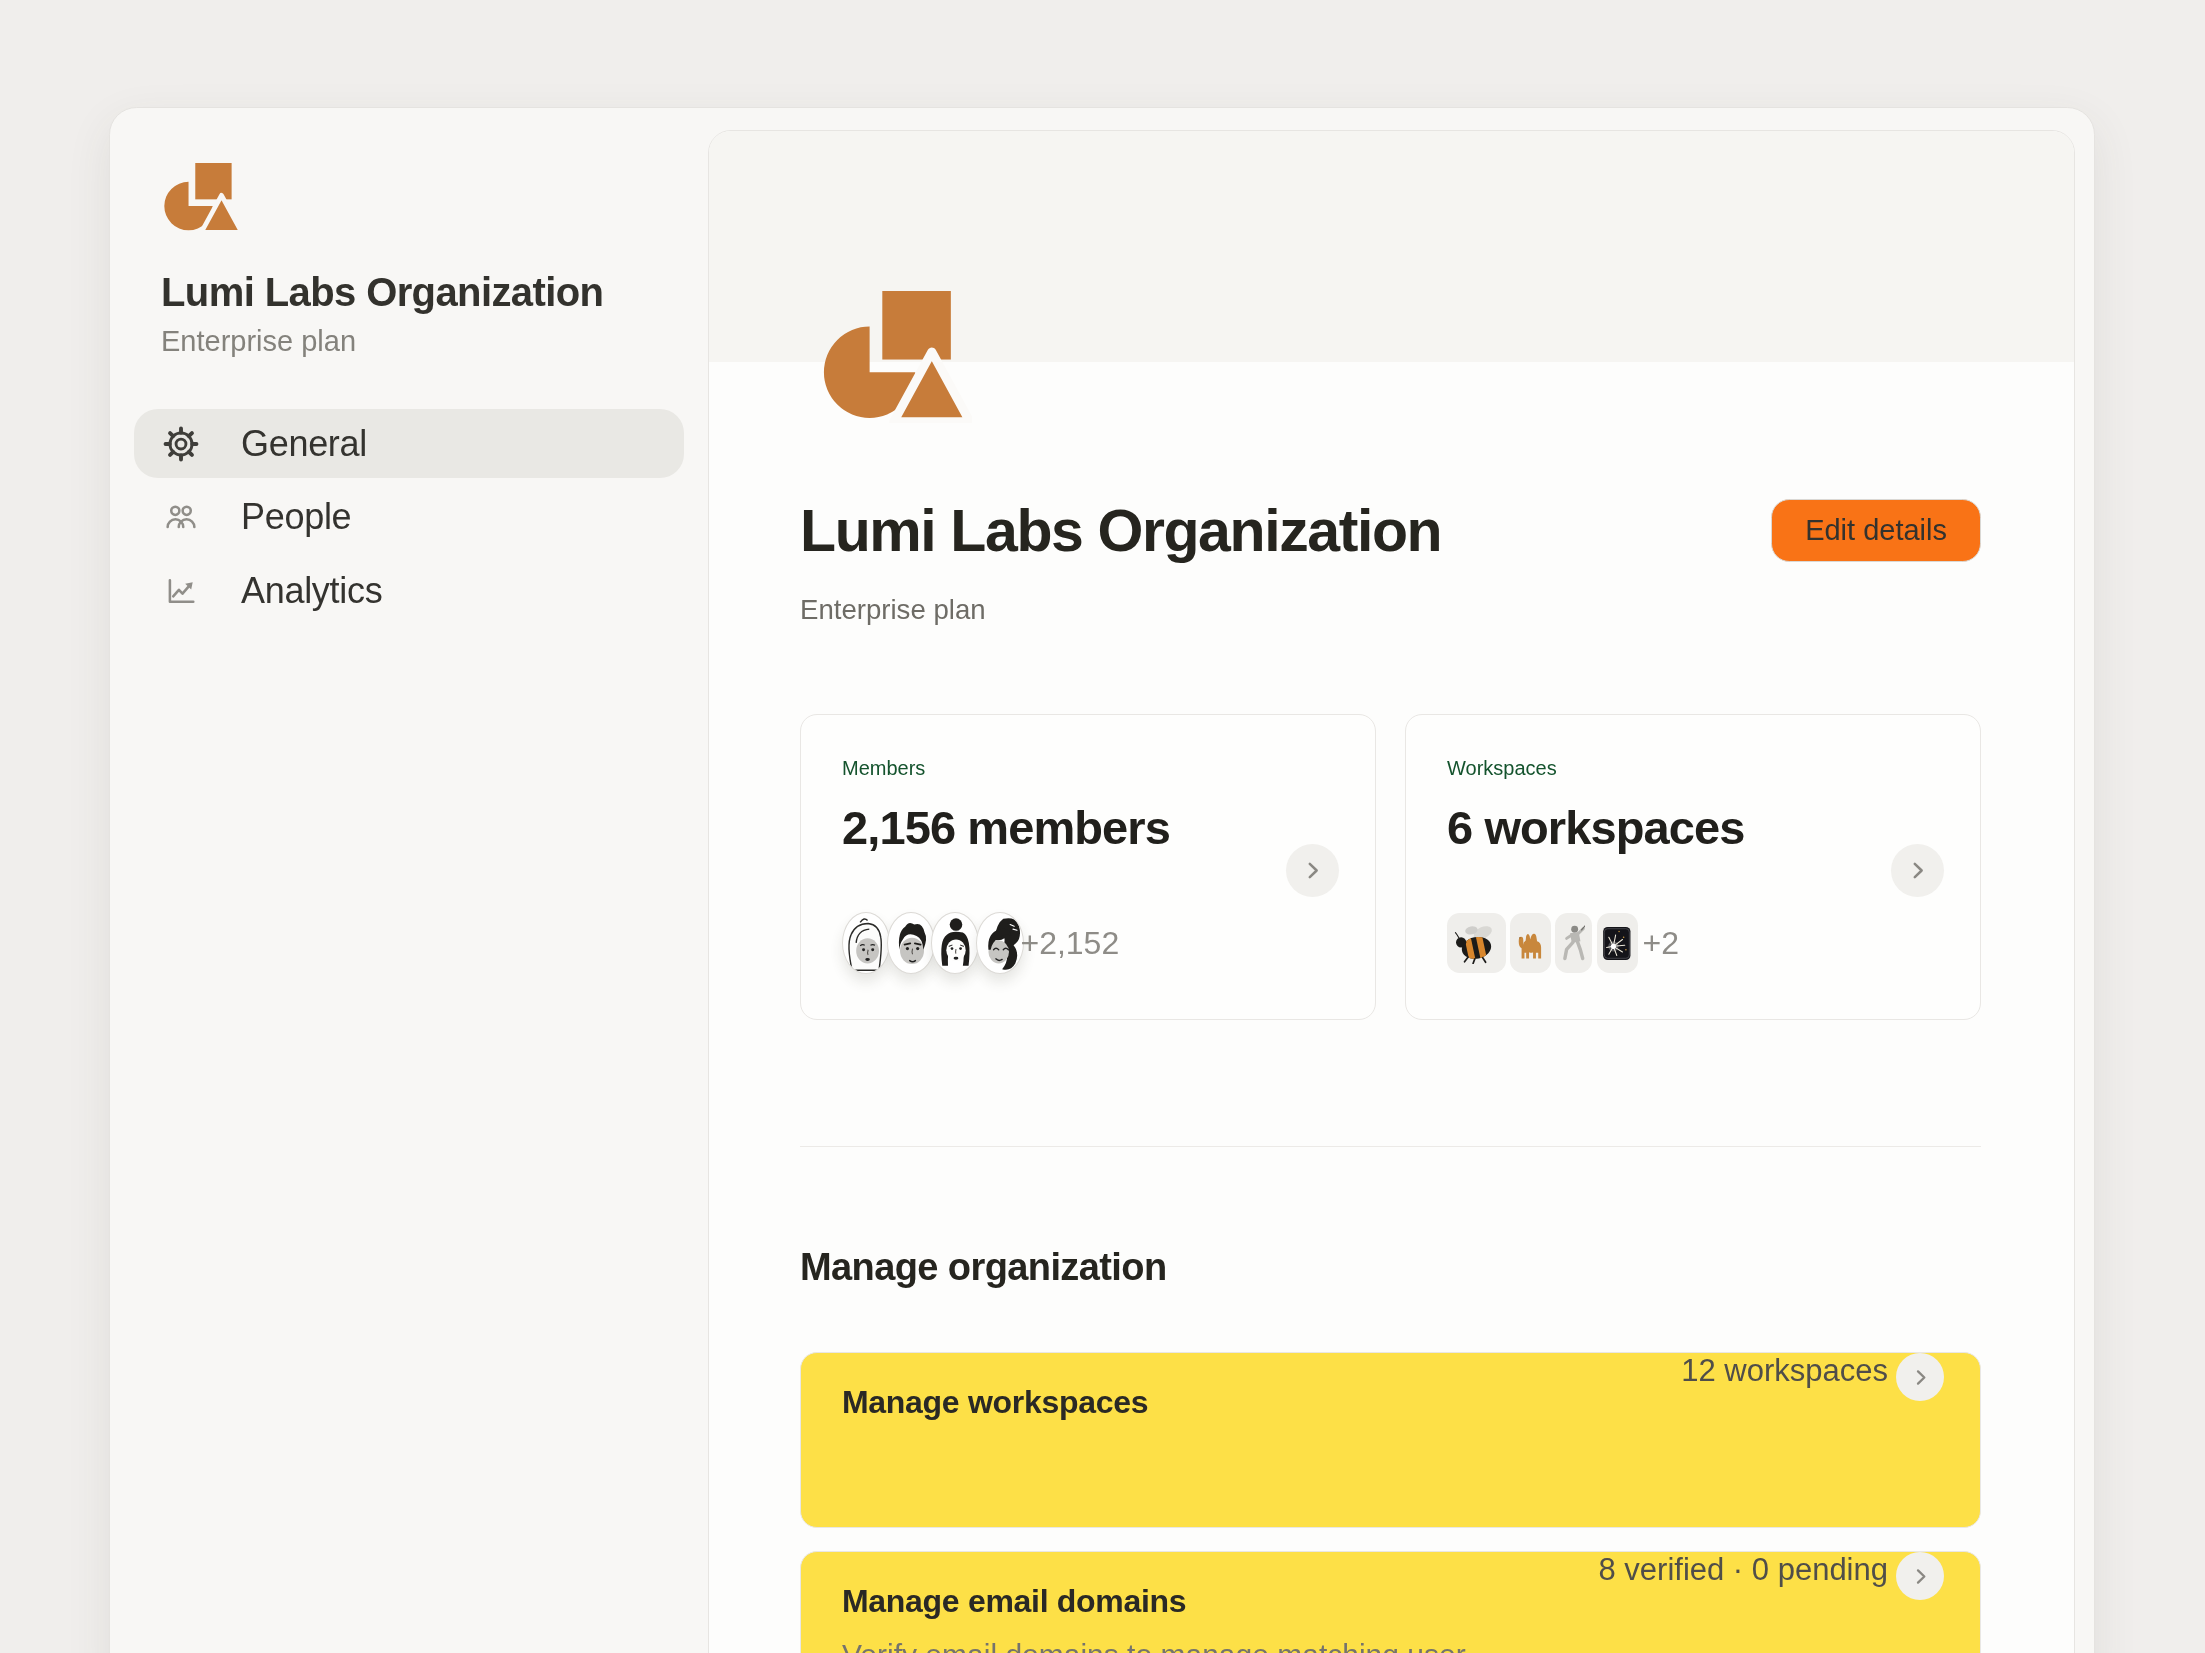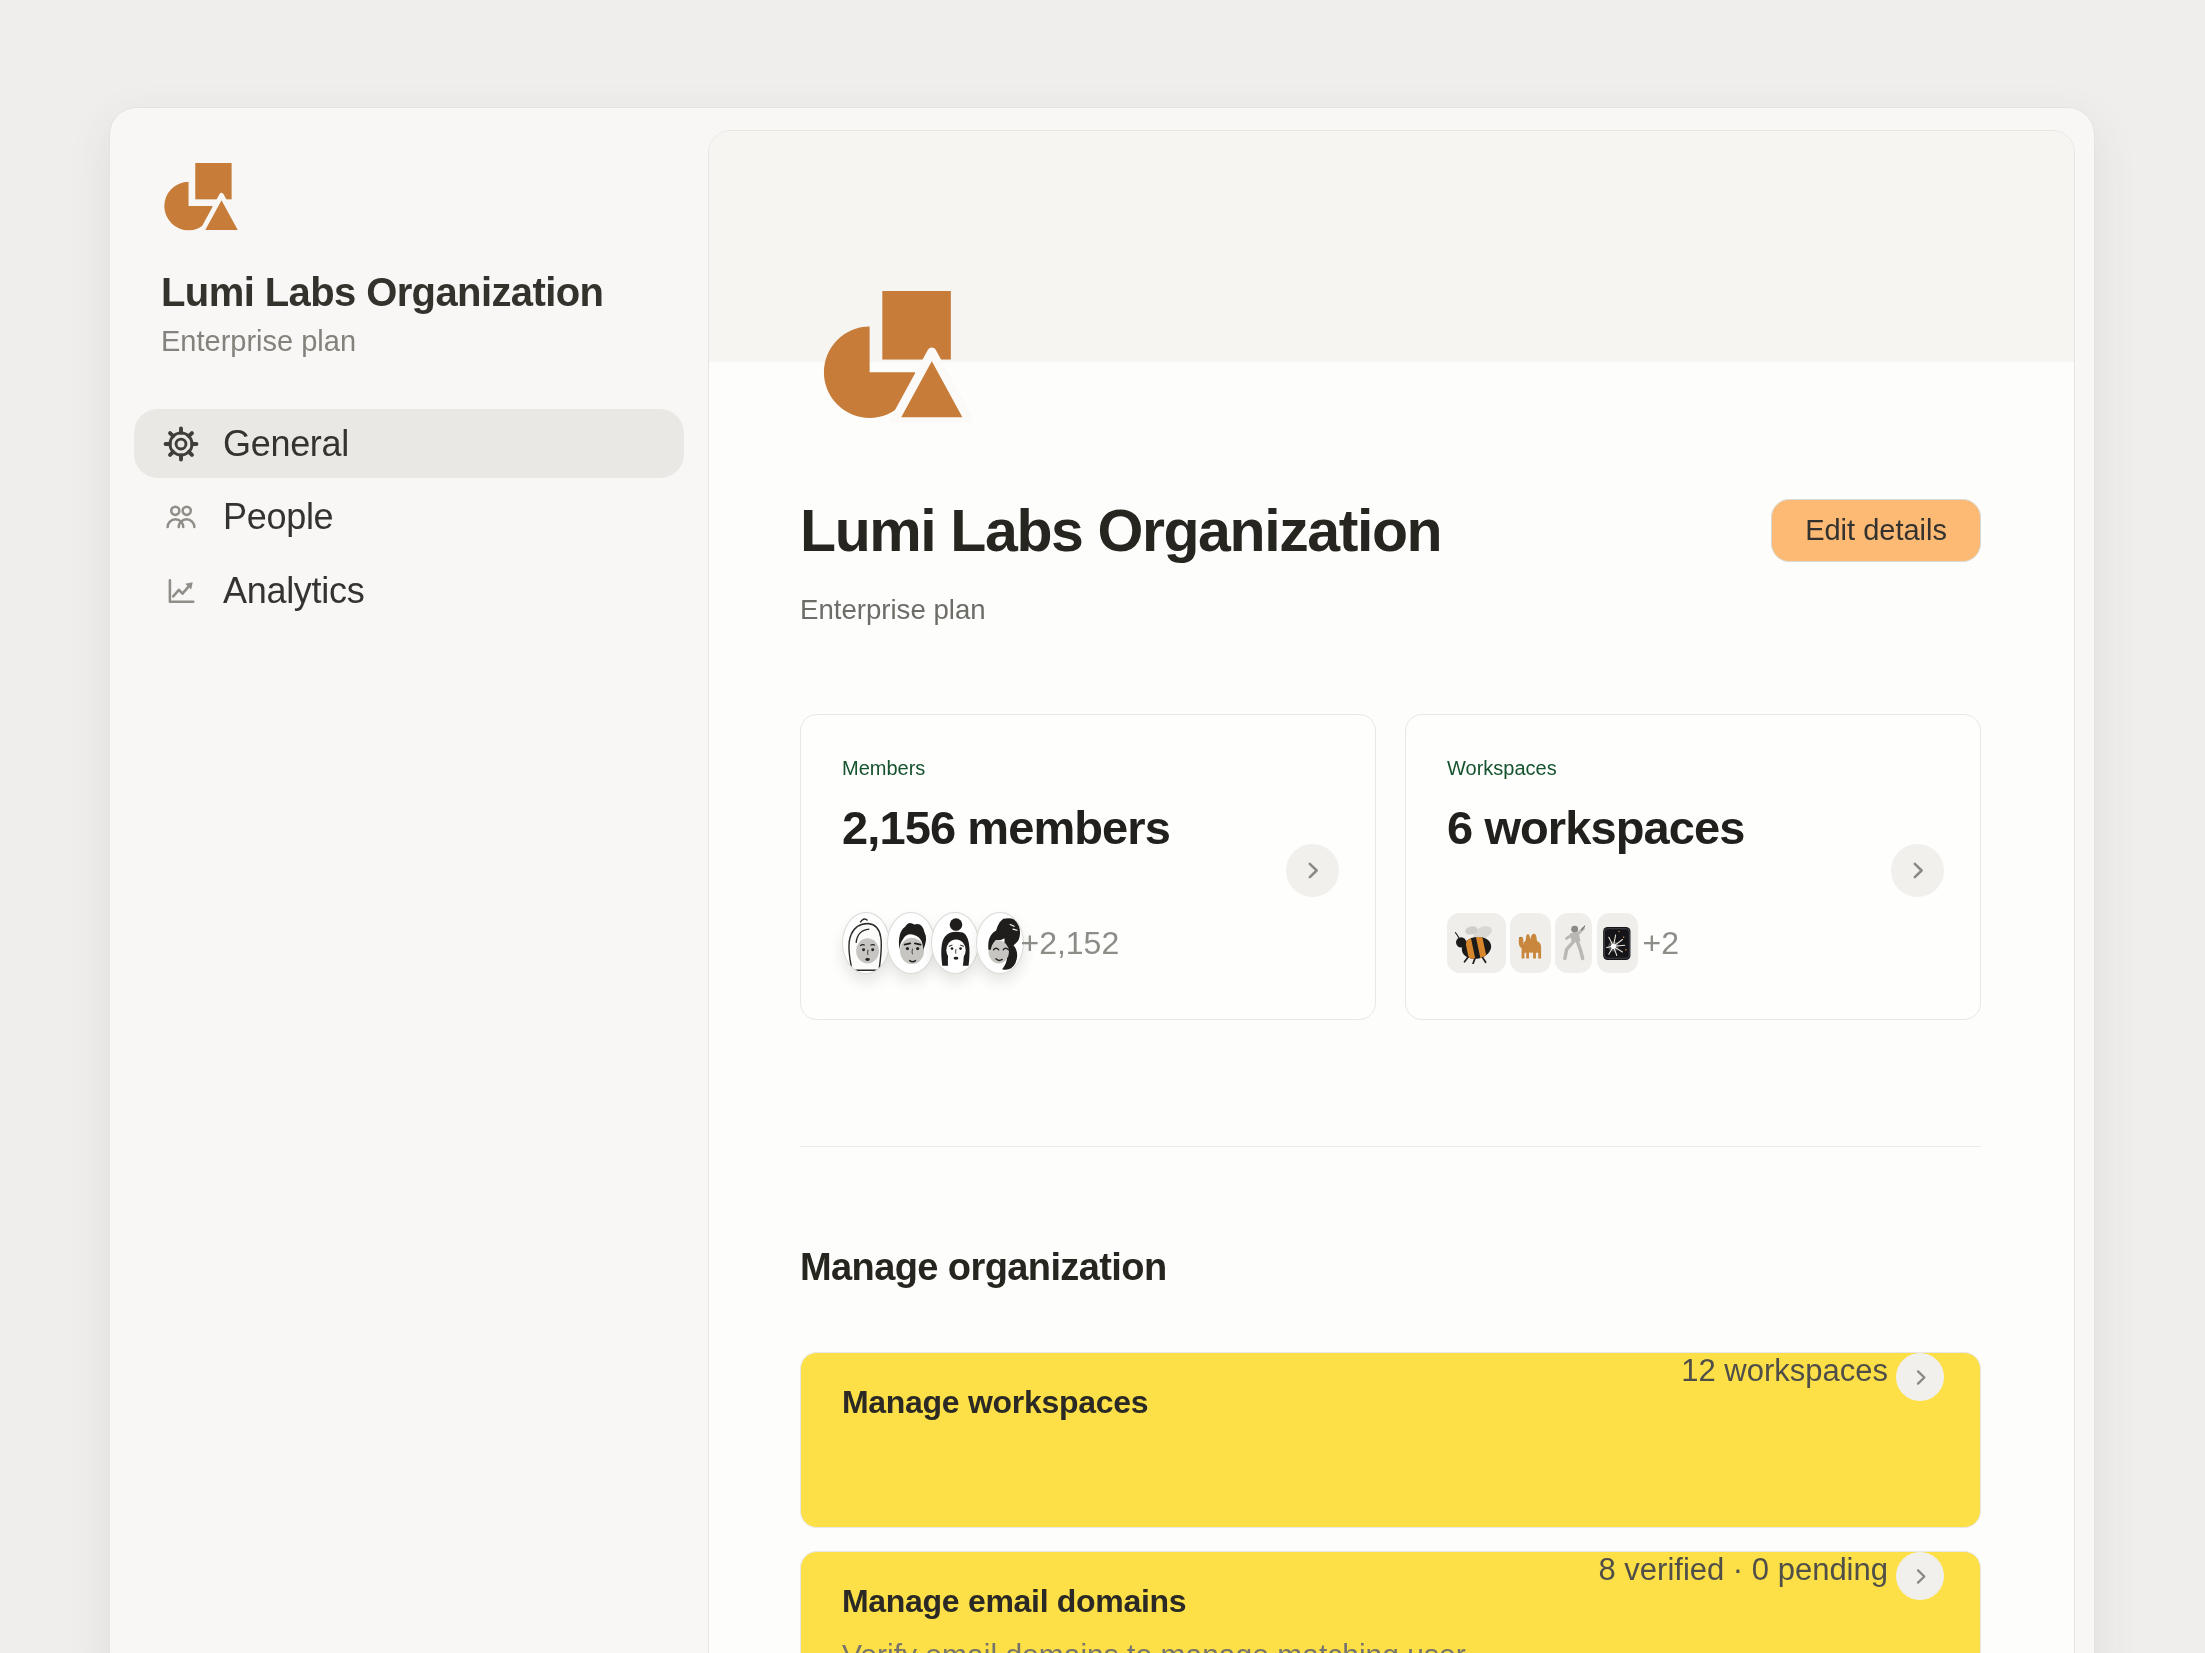--- a/index.html
+++ b/index.html
@@ -31,7 +31,7 @@
   .nav { position:absolute; left:24px; top:301px; width:550px; }
   .nav-item {
     height:69px; margin-bottom:4.6px; border-radius:24px;
-    display:flex; align-items:center; padding-left:29px; gap:24px;
+    display:flex; align-items:center; padding-left:29px; gap:42px;
     cursor:pointer;
   }
   .nav-item.active { background:#e9e8e4; }

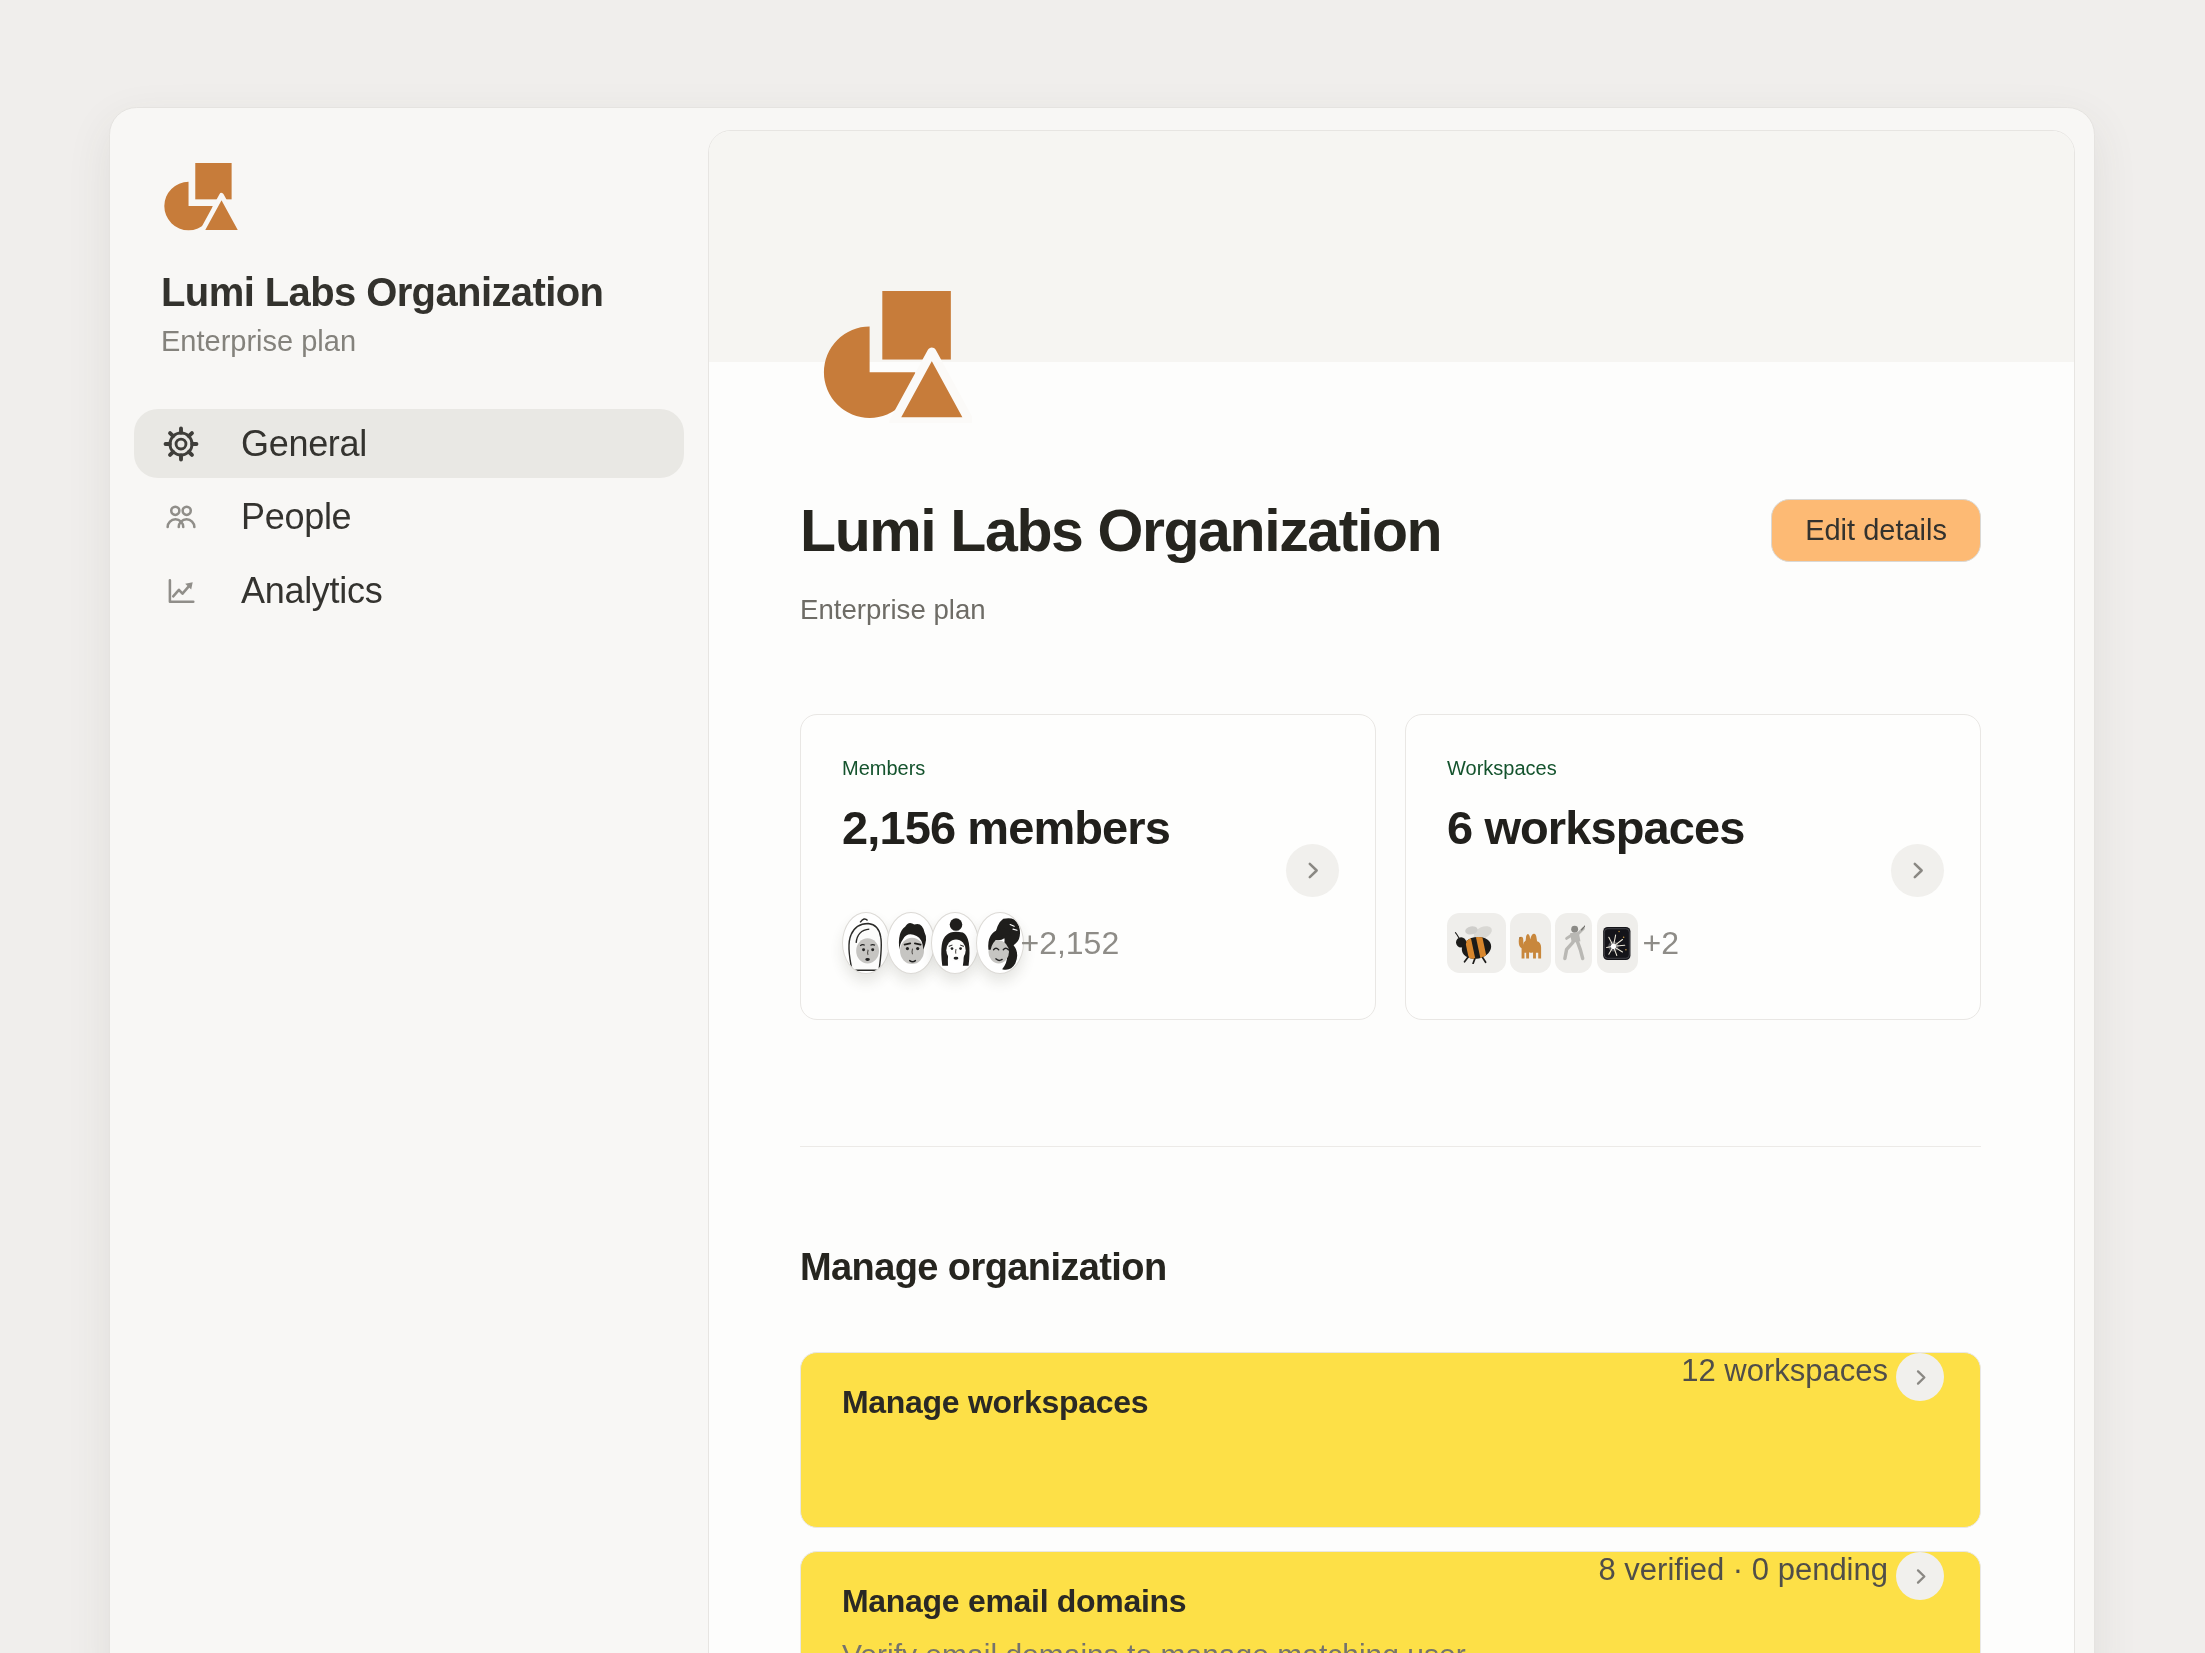--- a/index.html
+++ b/index.html
@@ -58,7 +58,7 @@
   .page-title { font-size:59px; font-weight:700; letter-spacing:-1.4px; color:#26251f; }
   .edit-btn {
     height:63px; padding:0 33px; border-radius:18.4px;
-    border:1.7px solid #dad8d4; background:#fdba74;
+    border:1.7px solid #dad8d4; background:#f97316;
     font-size:29px; font-weight:500; color:#33322e;
     display:flex; align-items:center; cursor:pointer;
     font-family:inherit;

